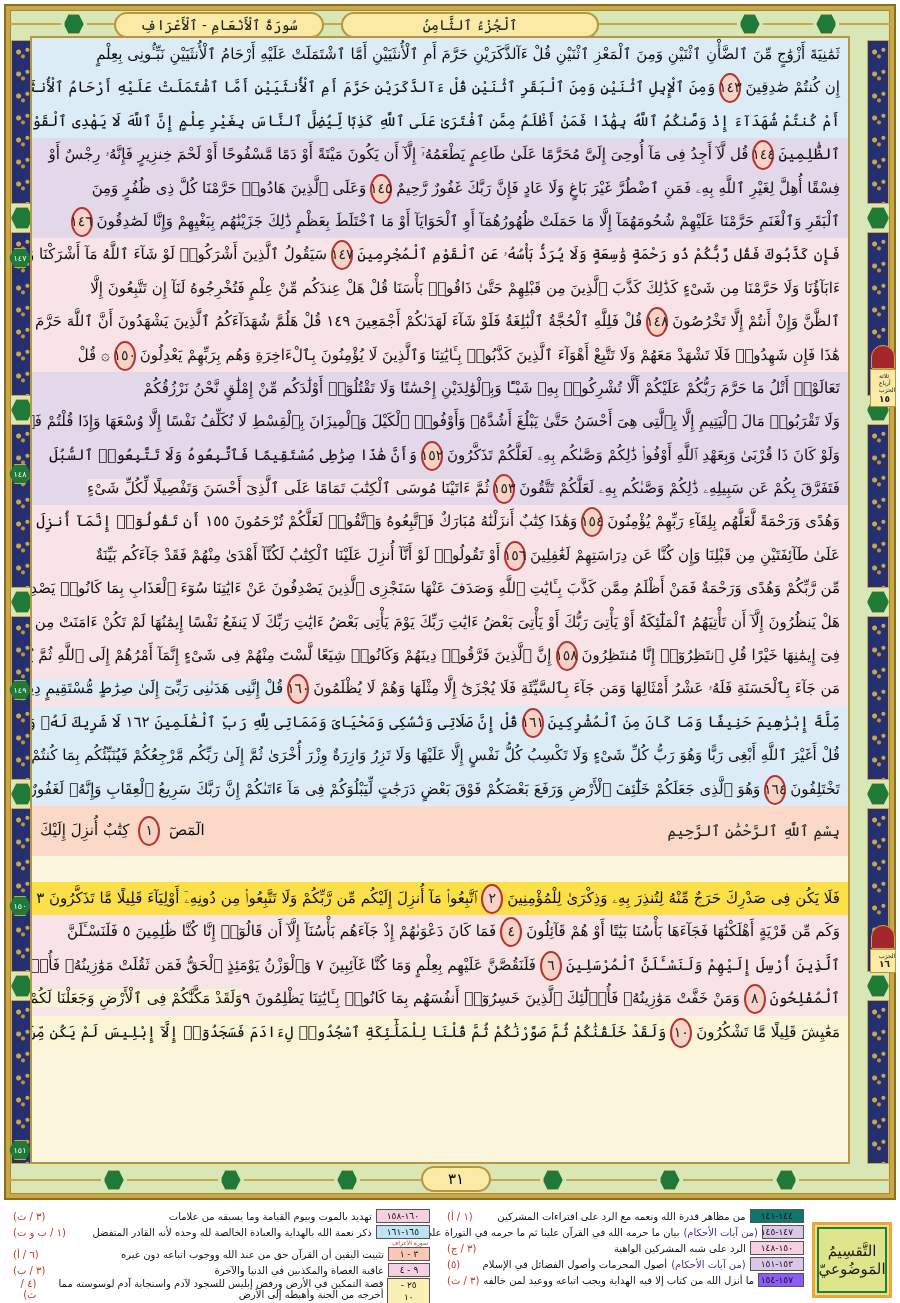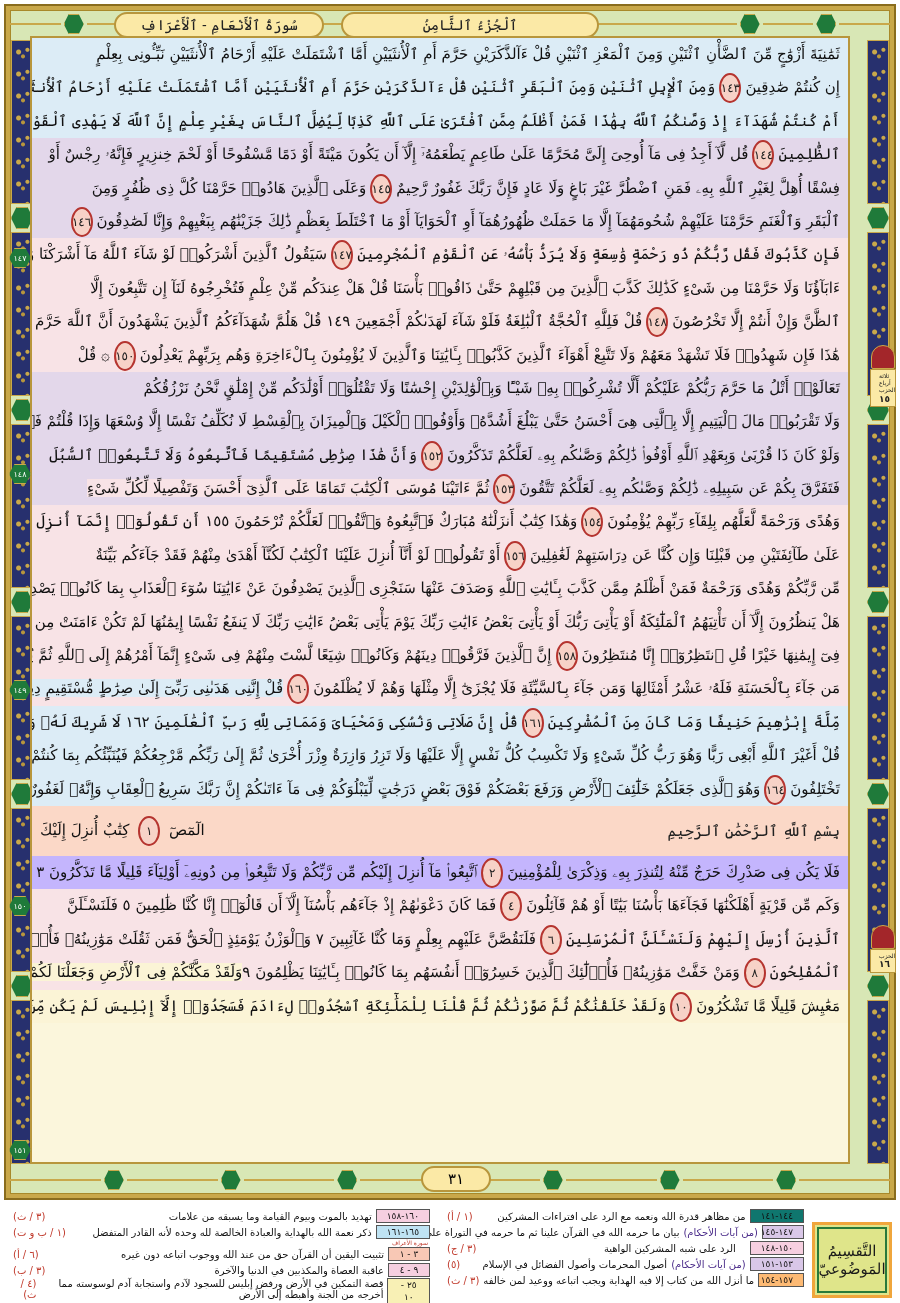--- a/index.html
+++ b/index.html
@@ -80,8 +80,8 @@
     display: inline-flex; align-items: center; justify-content: center;
     width: 22px; height: 30px; margin: 0 4px;
     background: #f7d2c7; border: 2px solid #b5342f; border-radius: 50%;
-    font-size: 12px; color: #222; vertical-align: middle; line-height: 1;
-    font-family: Liberation Sans, sans-serif;
+    font-size: 14px; color: #222; vertical-align: middle; line-height: 1;
+    font-family: Liberation Serif, serif;
   }
 
   

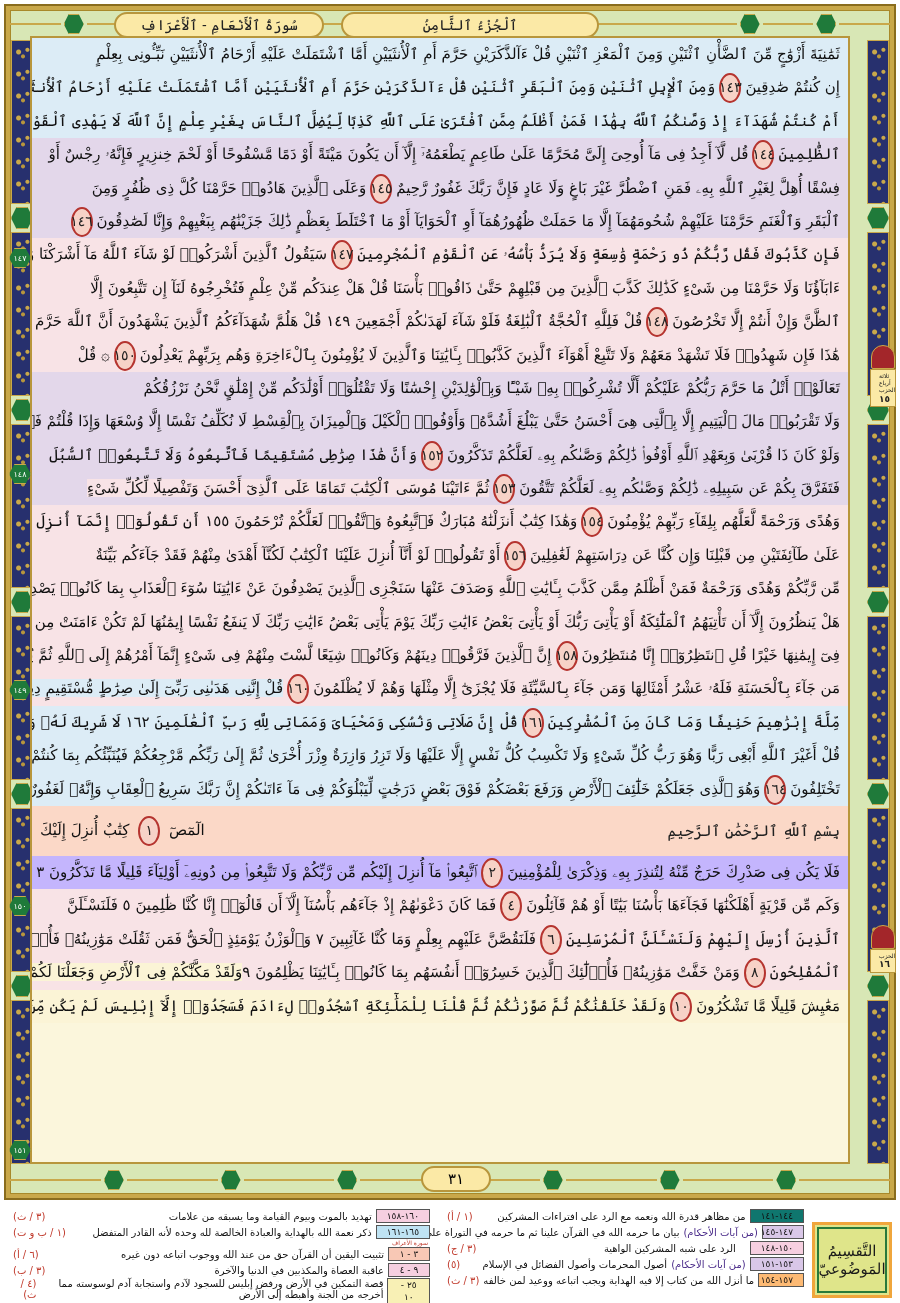--- a/index.html
+++ b/index.html
@@ -73,7 +73,7 @@
   .bg-blue { background: #dcecf6; }
   .bg-purple { background: #e3d7ea; }
   .bg-pink { background: #f8e3e6; }
-  .bg-peach { background: #c4b5fd; }
+  .bg-peach { background: #fde047; margin-top: 26px; }
   .bg-yellow { background: #fbf4d6; }
 
   .ayah-num {

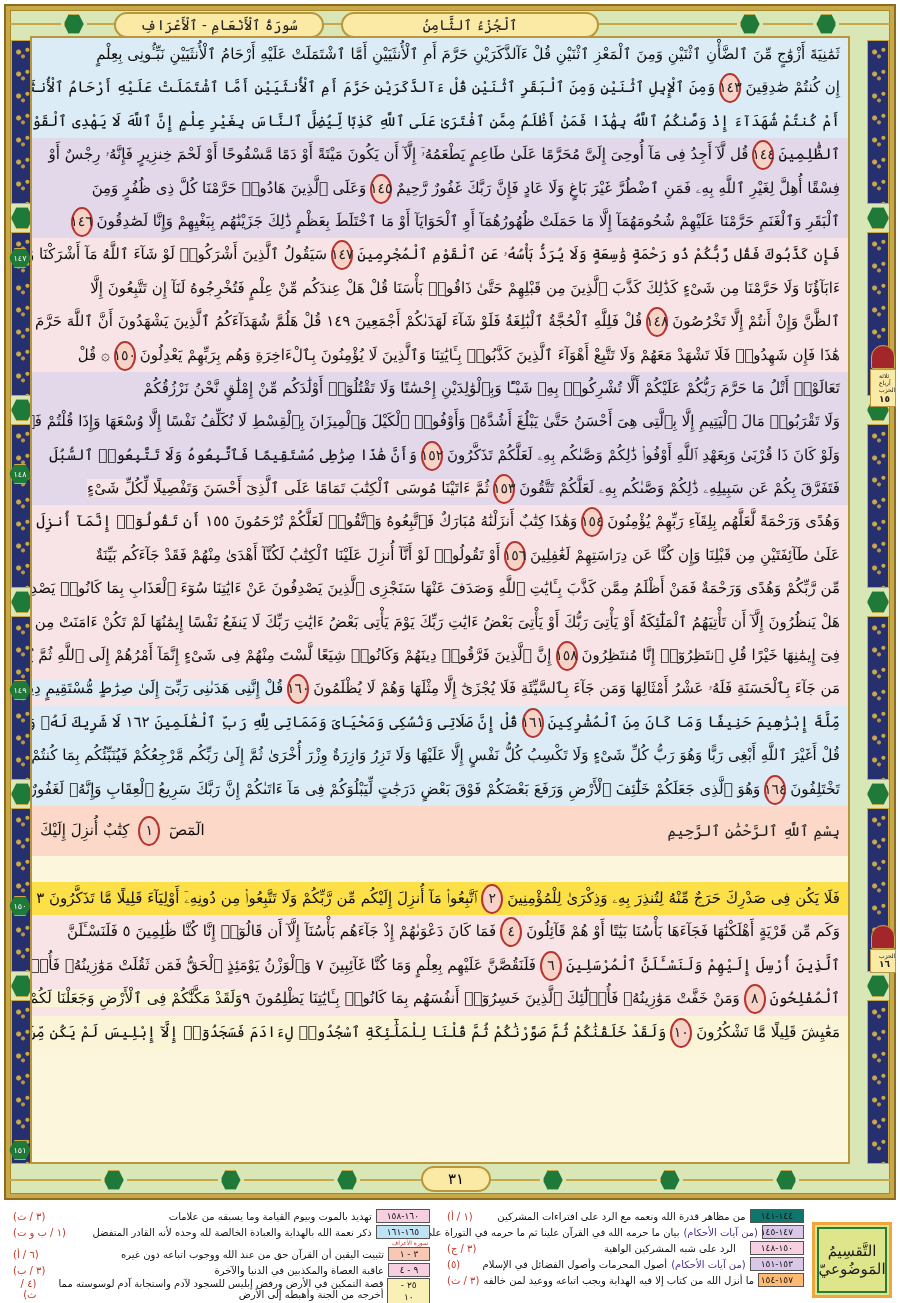--- a/index.html
+++ b/index.html
@@ -307,7 +307,7 @@
         <span class="ref">(٥)</span>
       </div>
       <div class="index-row">
-        <span class="range" style="background: rgb(246, 207, 224); margin-left: 10px;">١٥٠-١٤٨</span>
+        <span class="range" style="background: rgb(246, 207, 224);">١٥٠-١٤٨</span>
         <span>الرد على شبه المشركين الواهية</span>
         <span class="ref">(٣ / ج)</span>
       </div>

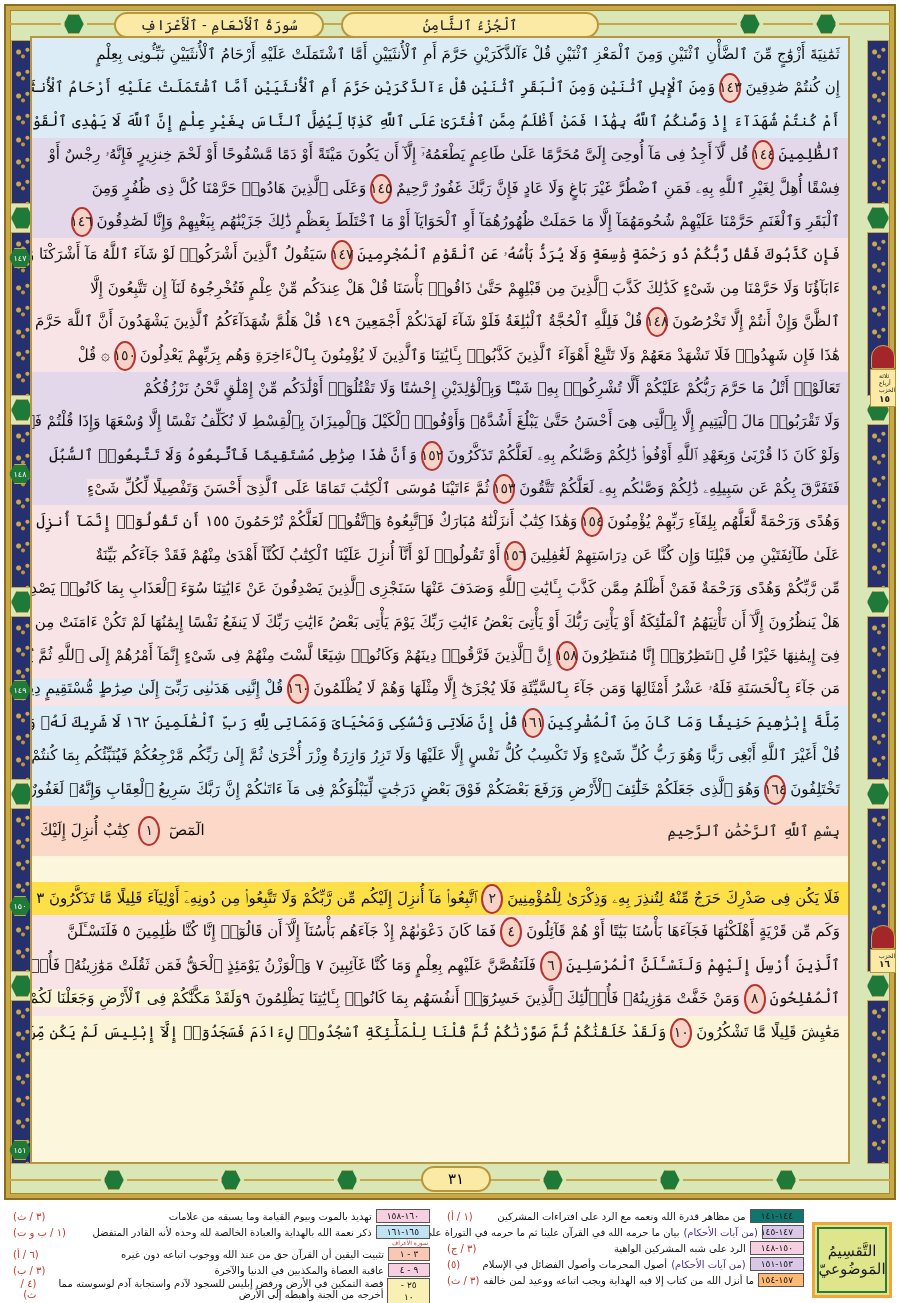--- a/index.html
+++ b/index.html
@@ -318,7 +318,7 @@
         <span class="ref">(٥)</span>
       </div>
       <div class="index-row">
-        <span class="range" style="background: #fdba74;">١٥٧-١٥٤</span>
+        <span class="range" style="background: #8b5cf6;">١٥٧-١٥٤</span>
         <span>ما أنزل الله من كتاب إلا فيه الهداية ويجب اتباعه ووعيد لمن خالفه</span>
         <span class="ref">(٣ / ث)</span>
       </div>

